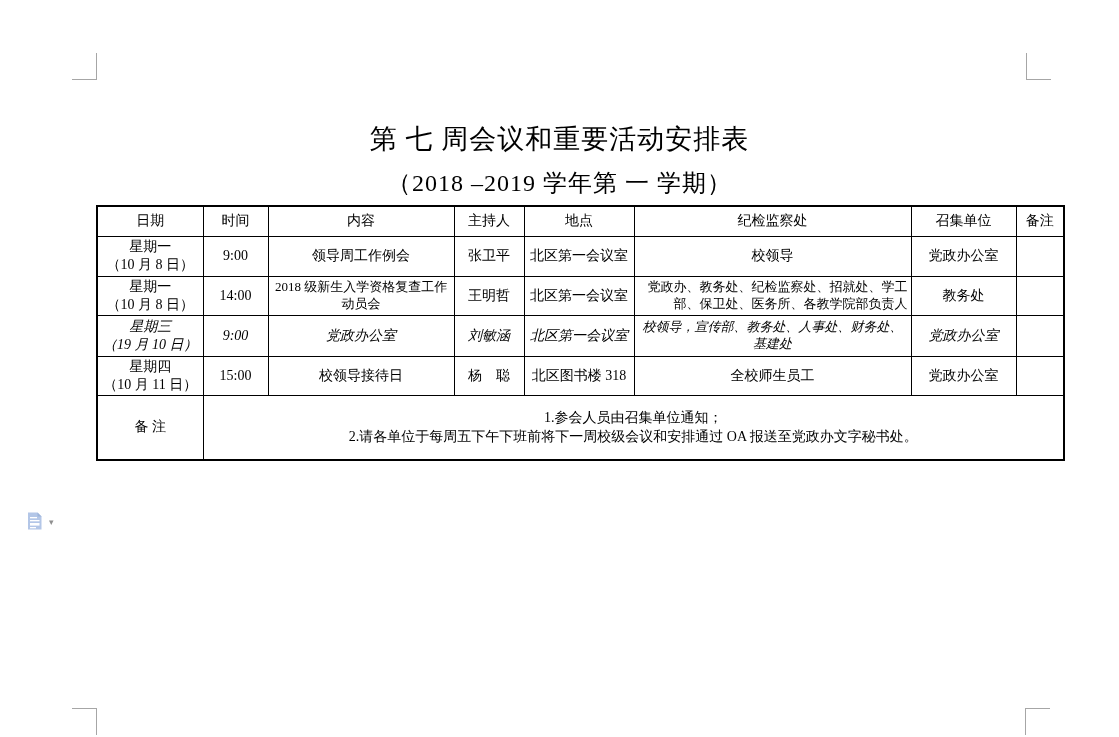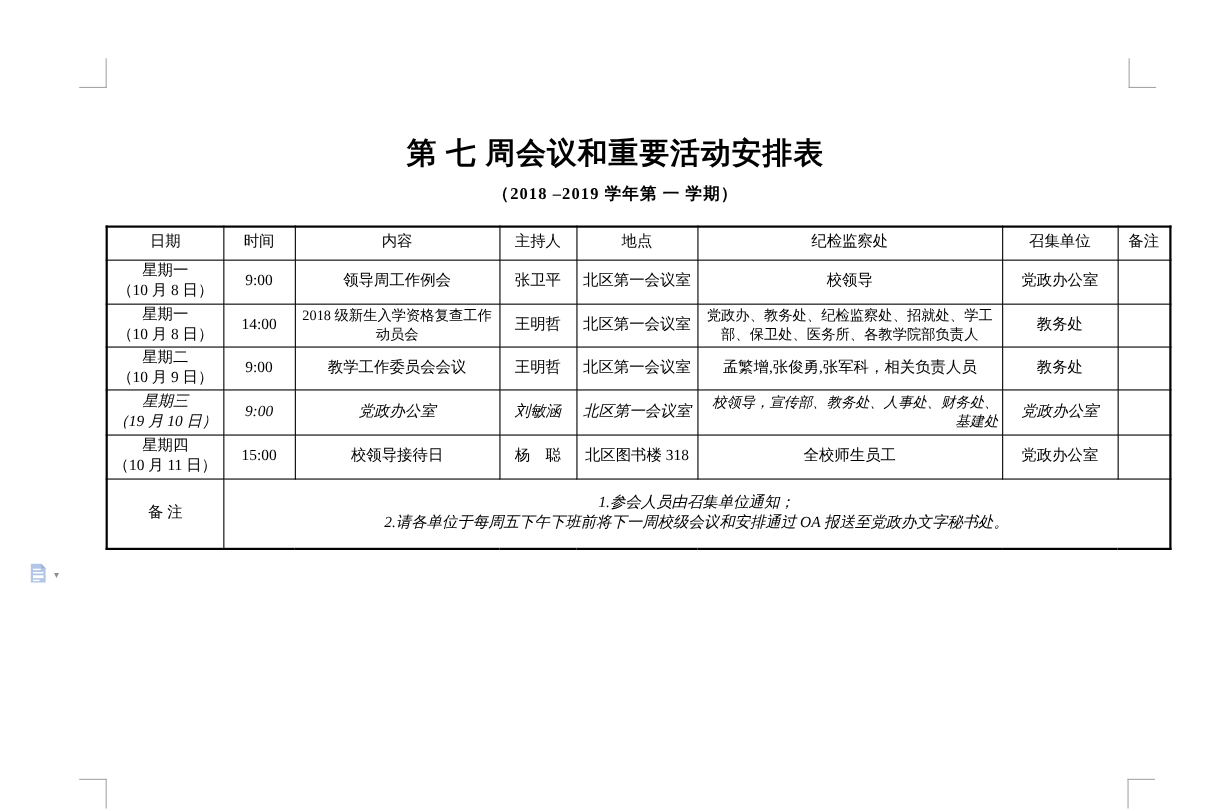--- a/index.html
+++ b/index.html
@@ -19,7 +19,7 @@
 
   .doc-title{
     position:absolute;left:0;right:0;top:121px;text-align:center;
-    font-size:27px;font-weight:bold;letter-spacing:1px;
+    font-size:27px;font-weight:normal;letter-spacing:1px;
   }
   .doc-subtitle{
     position:absolute;left:0;right:0;top:167px;text-align:center;

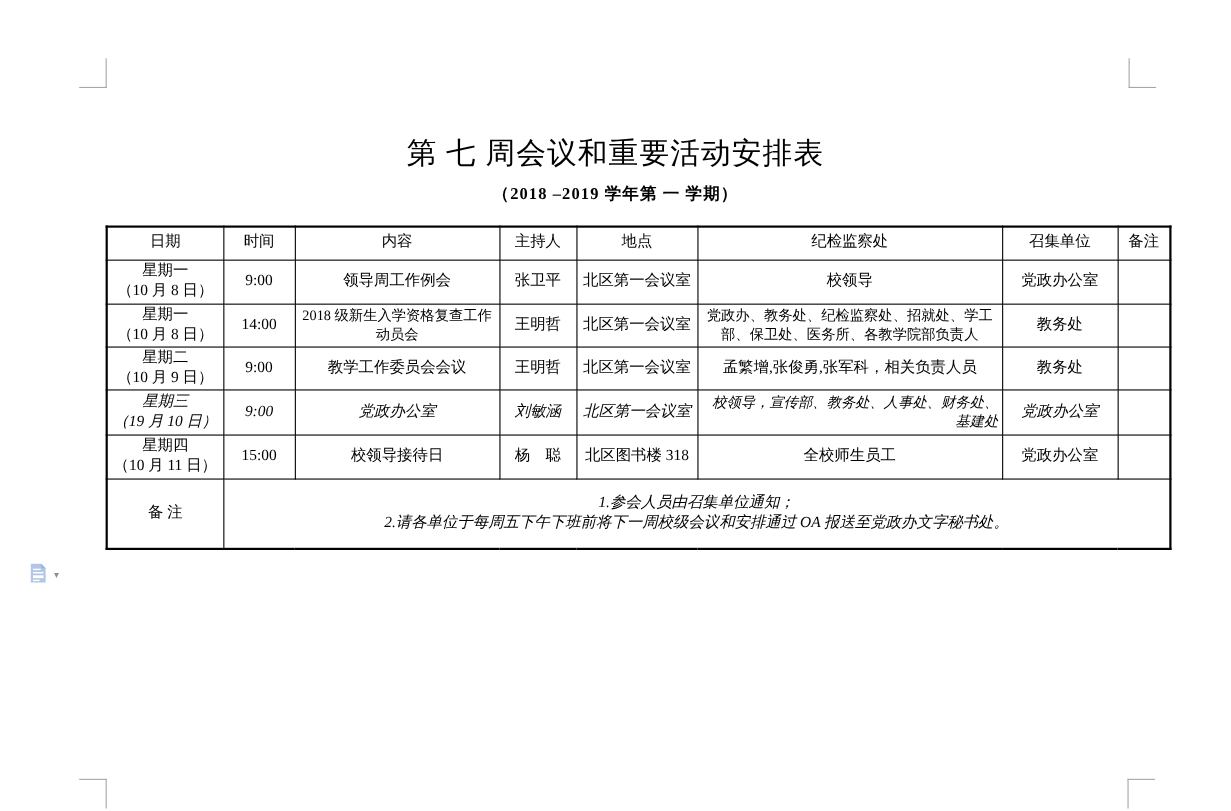--- a/index.html
+++ b/index.html
@@ -23,7 +23,7 @@
   }
   .doc-subtitle{
     position:absolute;left:0;right:0;top:167px;text-align:center;
-    font-size:15px;font-weight:bold;letter-spacing:1px;
+    font-size:24px;font-weight:normal;letter-spacing:1px;
   }
 
   table.sched{

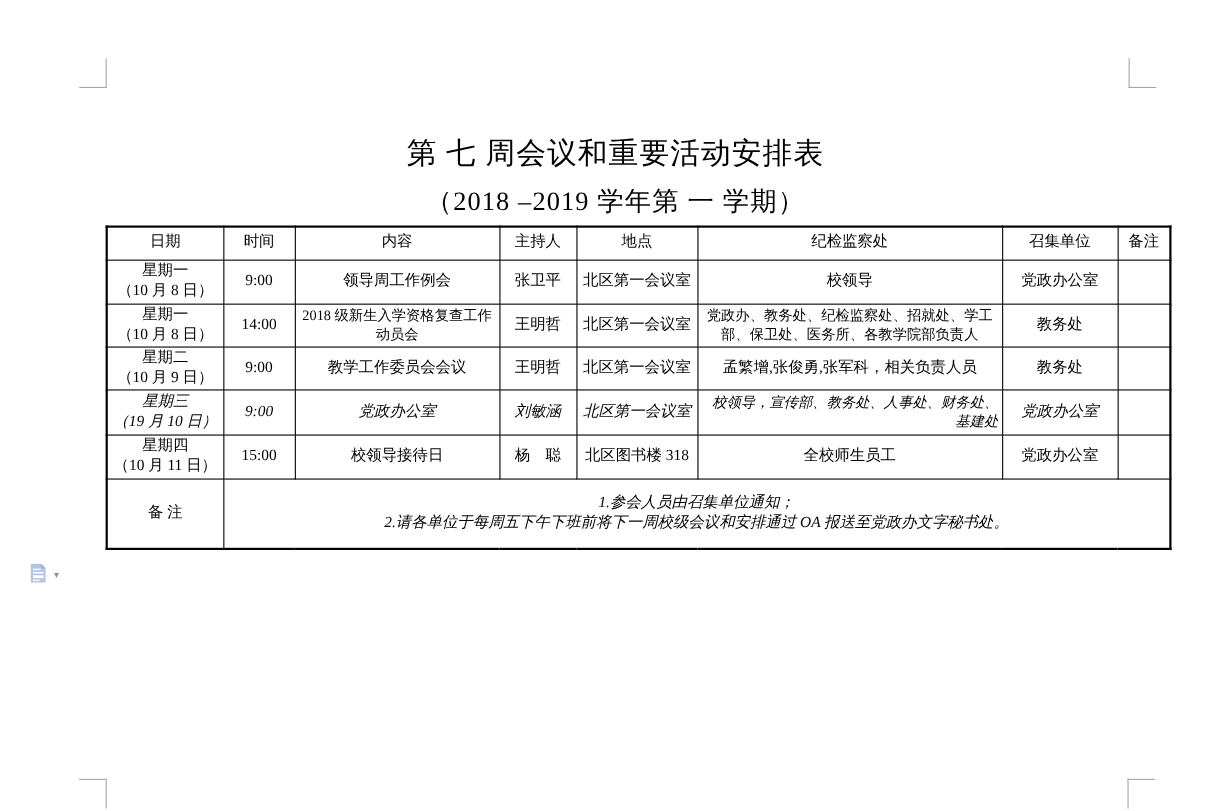--- a/index.html
+++ b/index.html
@@ -111,7 +111,7 @@
       <td style="font-size:13px;">2018 级新生入学资格复查工作动员会</td>
       <td>王明哲</td>
       <td>北区第一会议室</td>
-      <td style="font-size:13px;text-align:center;">党政办、教务处、纪检监察处、招就处、学工部、保卫处、医务所、各教学院部负责人</td>
+      <td style="font-size:13px;text-align:right;">党政办、教务处、纪检监察处、招就处、学工部、保卫处、医务所、各教学院部负责人</td>
       <td>教务处</td>
       <td></td>
     </tr>

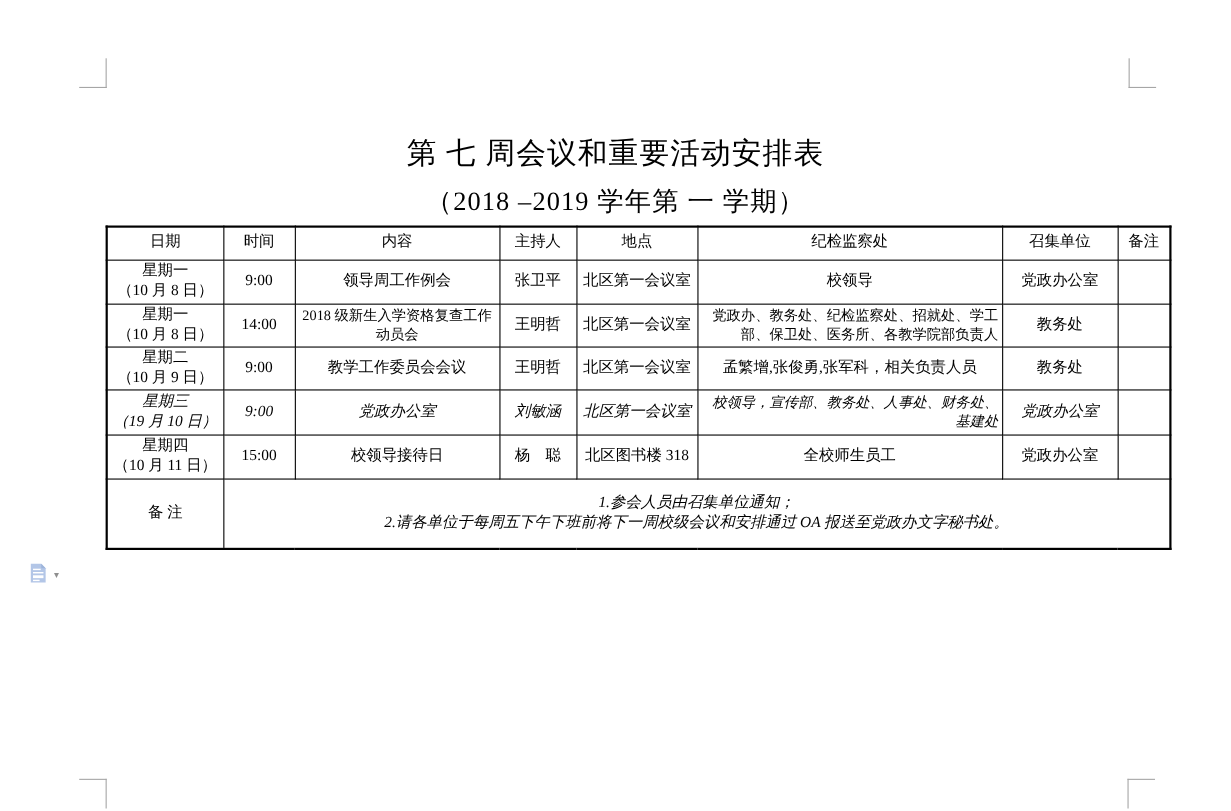--- a/index.html
+++ b/index.html
@@ -116,18 +116,6 @@
       <td></td>
     </tr>
 
-    <tr class="h38">
-      <td>
-            <div class="two-line"><span>星期二</span><br><span>（10 月 9 日）</span></div>
-          </td>
-      <td>9:00</td>
-      <td>教学工作委员会会议</td>
-      <td>王明哲</td>
-      <td>北区第一会议室</td>
-      <td>孟繁增,张俊勇,张军科，相关负责人员</td>
-      <td>教务处</td>
-      <td></td>
-    </tr>
 
     <tr class="h41">
       <td>

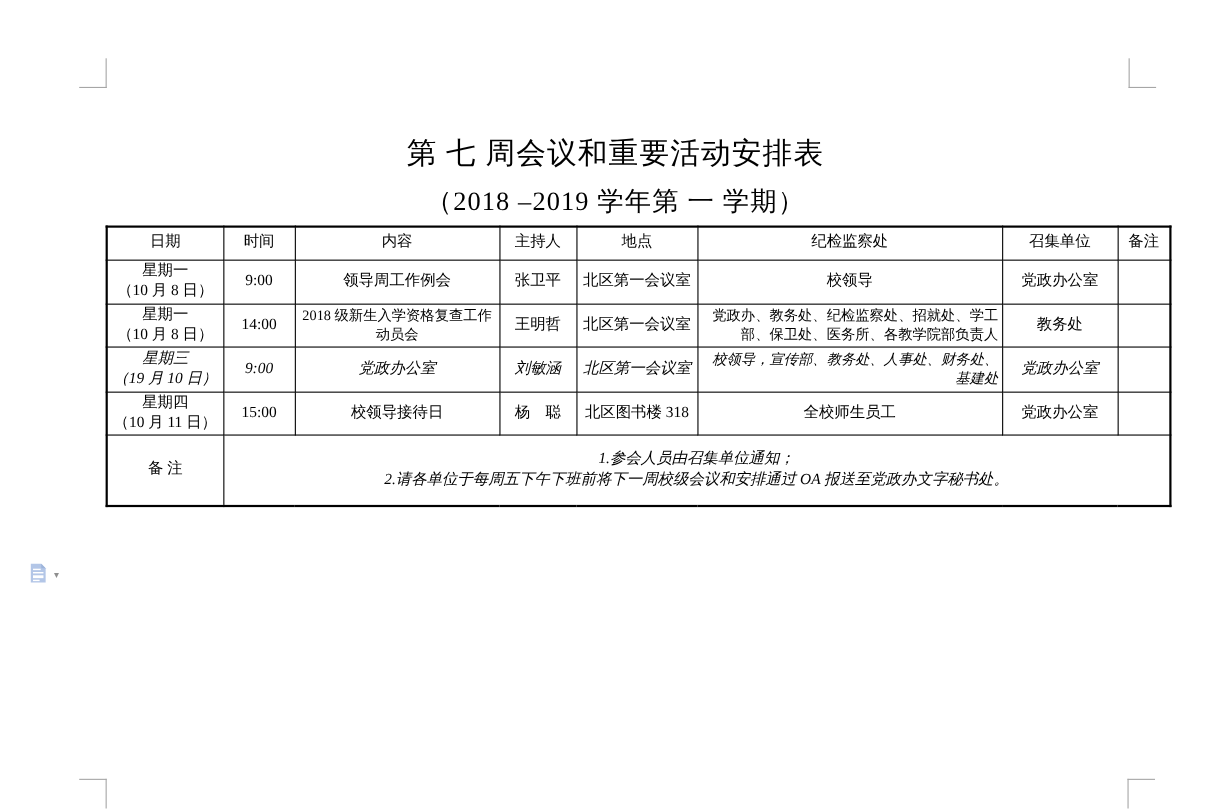--- a/index.html
+++ b/index.html
@@ -125,7 +125,7 @@
       <td>党政办公室</td>
       <td>刘敏涵</td>
       <td>北区第一会议室</td>
-      <td style="font-size:13px;text-align:right;">校领导，宣传部、教务处、人事处、财务处、基建处</td>
+      <td style="font-size:13px;">校领导，宣传部、教务处、人事处、财务处、基建处</td>
       <td>党政办公室</td>
       <td></td>
     </tr>

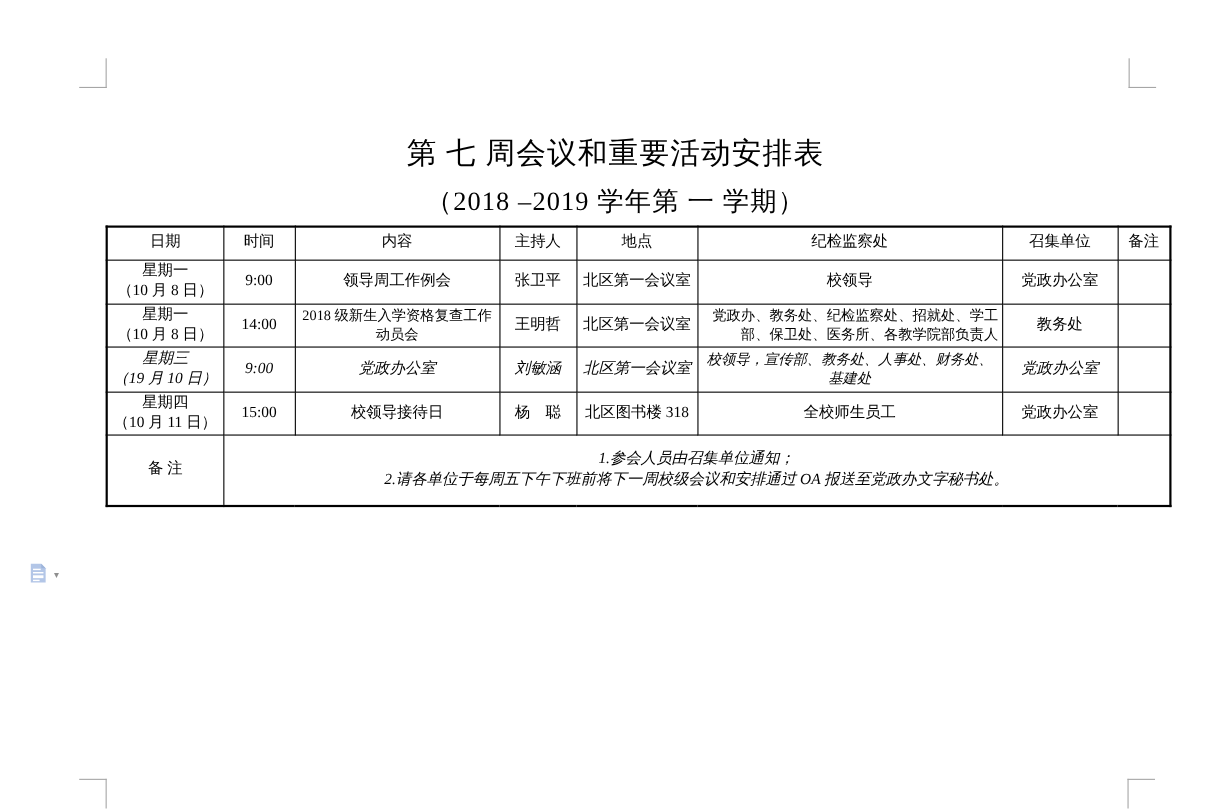--- a/index.html
+++ b/index.html
@@ -45,7 +45,7 @@
   tr.h41{height:41px;font-style:italic;}
   tr.ftr{height:64px;}
   td.notes{
-    text-align:left;padding:2px 6px;line-height:1.55;font-size:14px;font-style:italic;
+    text-align:left;padding:2px 6px;line-height:1.55;font-size:14px;
   }
   td.flabel{font-size:15px;}
   .two-line{line-height:1.3;}

